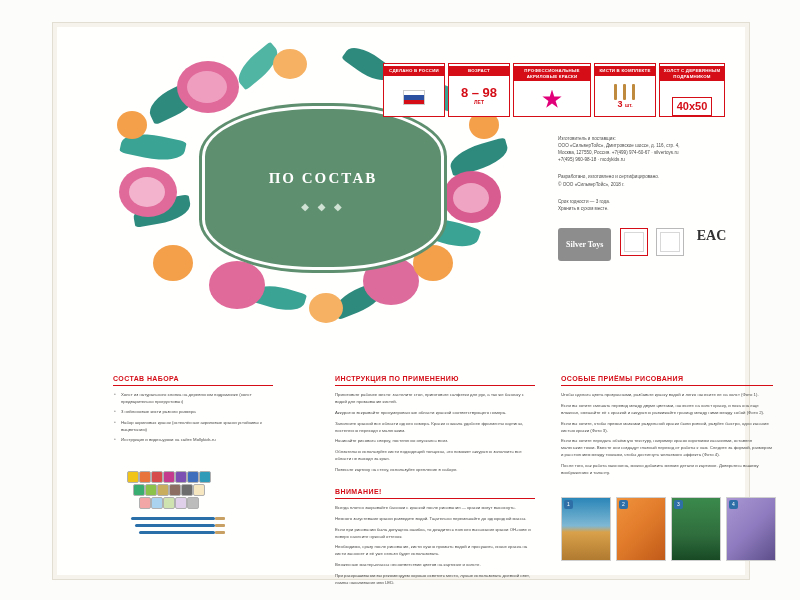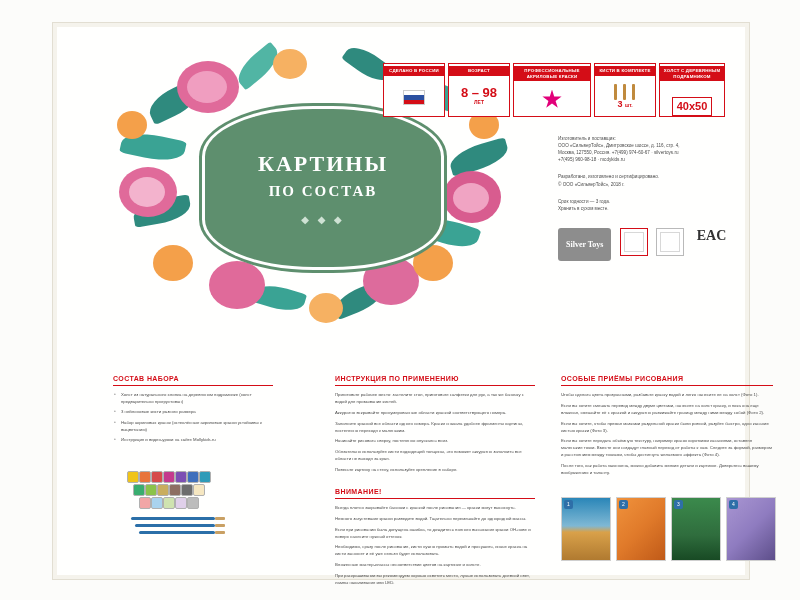--- a/index.html
+++ b/index.html
@@ -171,7 +171,6 @@
       </div>
 
       <div class="label">
-        <div class="t1">КАРТИНЫ</div>
         <div class="t2">ПО СОСТАВ</div>
         <div class="orn">◆ ◆ ◆</div>
       </div>

